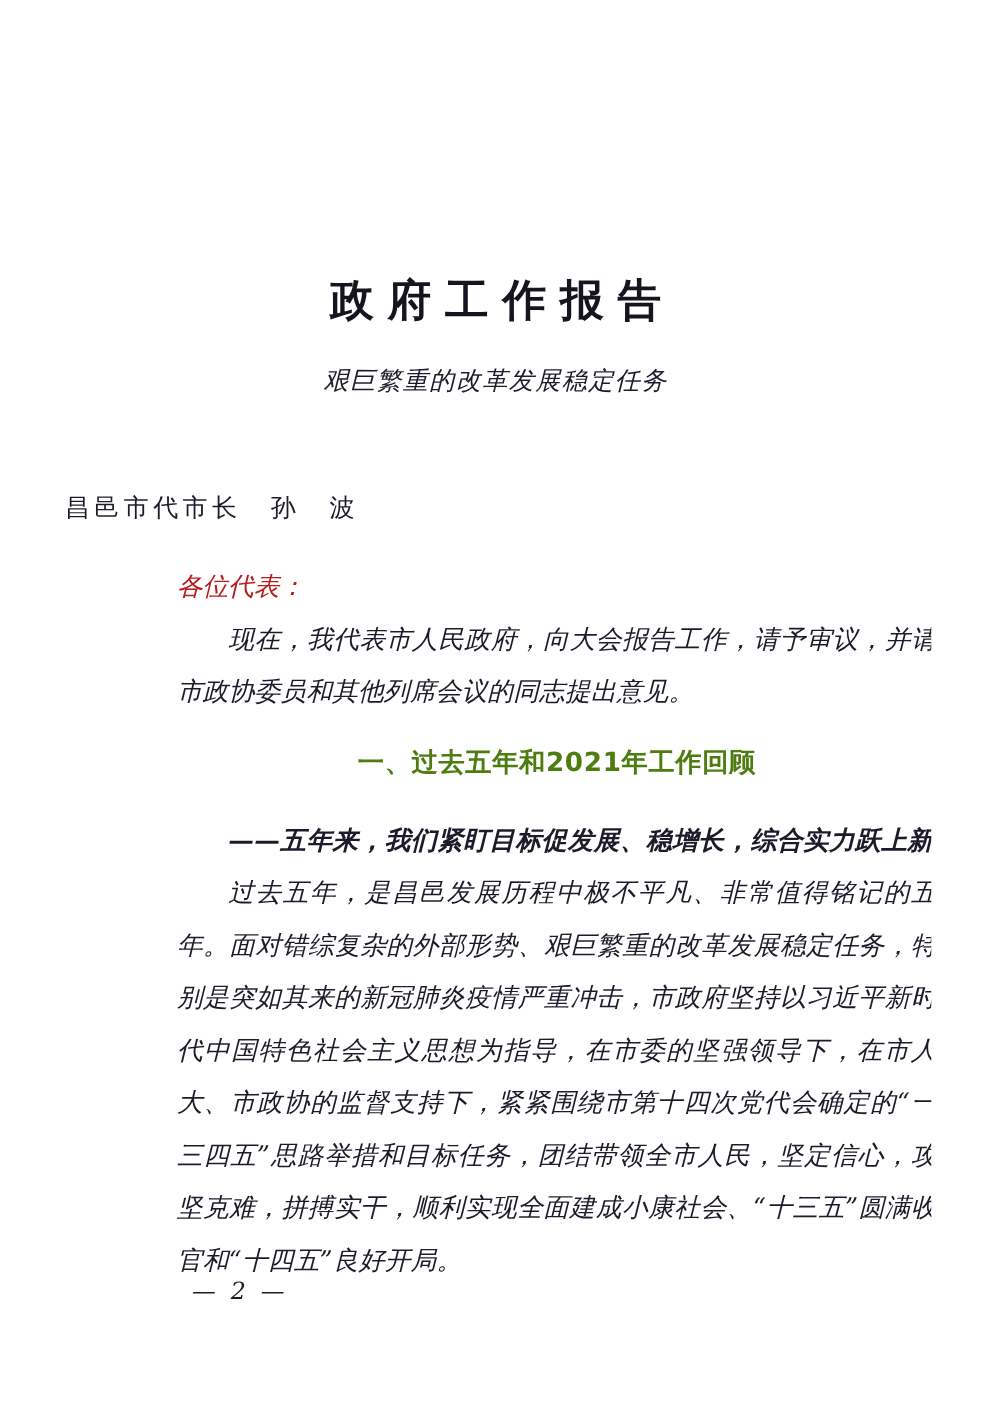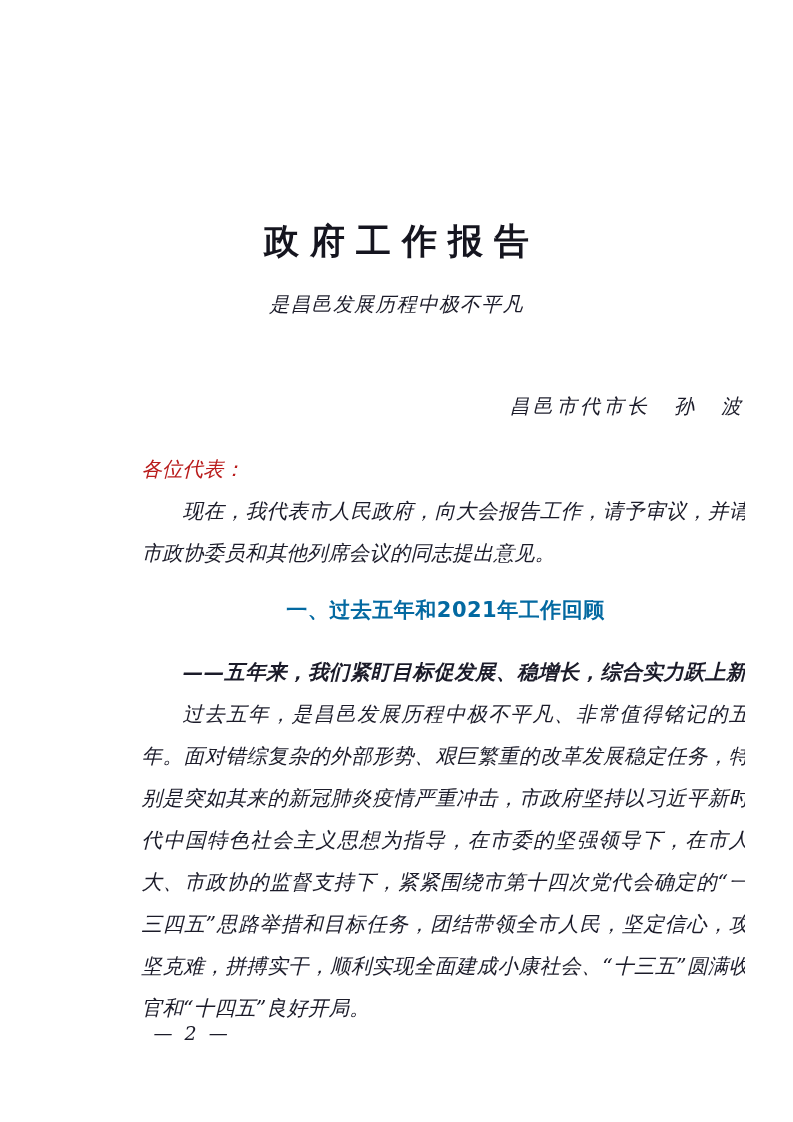--- a/index.html
+++ b/index.html
@@ -145,7 +145,7 @@
   <h1 class="doc-title">政府工作报告</h1>
 
   <div class="subtitle">
-    <span class="sline">是昌邑发展历程中极不平凡</span>
+    <span class="sline">艰巨繁重的改革发展稳定任务</span>
   </div>
 
   <div class="author-line">昌邑市代市长　孙　波</div>

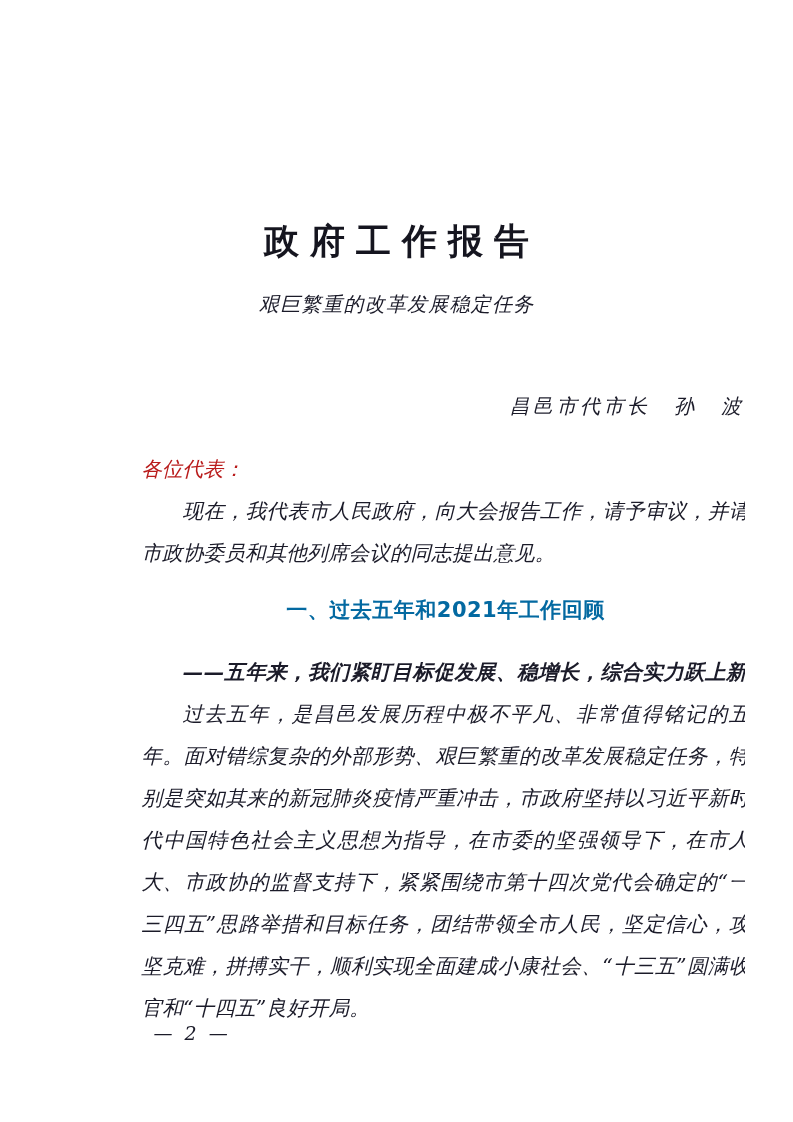--- a/index.html
+++ b/index.html
@@ -60,10 +60,9 @@
     left: 0;
     right: 0;
     top: 392px;
-    text-align: right;
+    text-align: left;
     font-family: "DejaVu Serif", "Liberation Serif", serif;
     font-size: 20px;
-    font-style: italic;
     letter-spacing: 3.5px;
     text-indent: 3.5px;
     line-height: 28px;

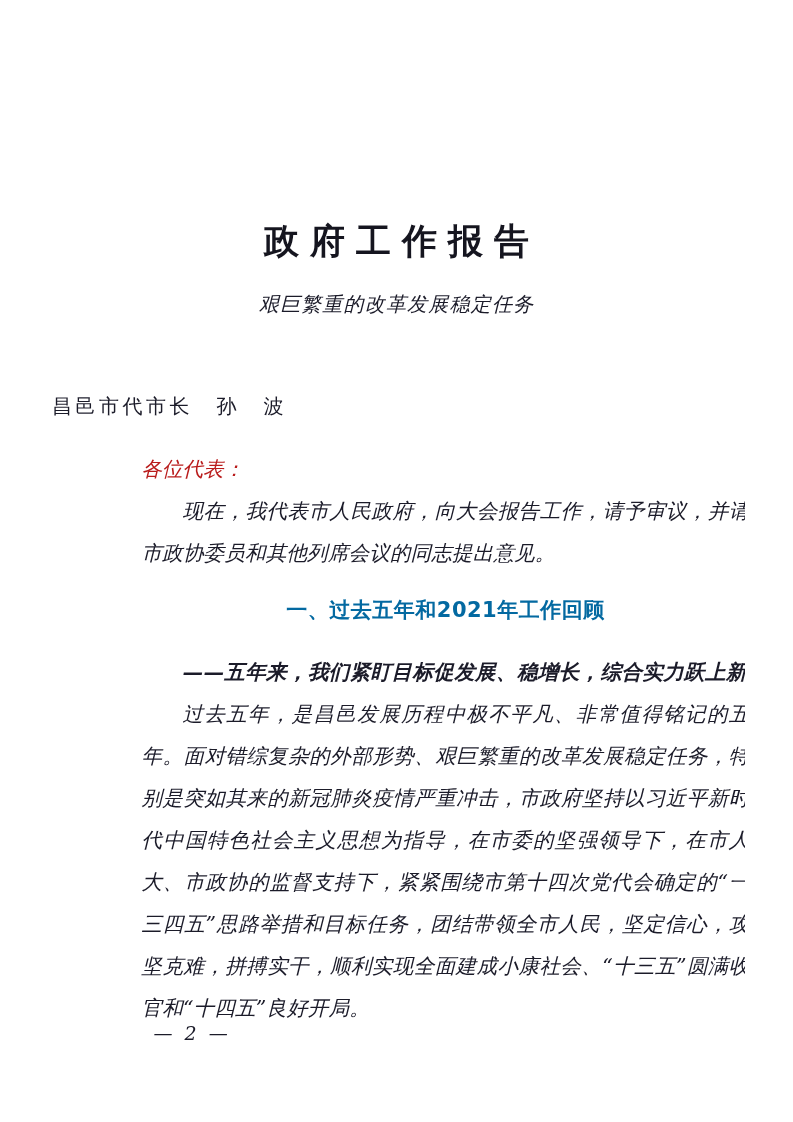--- a/index.html
+++ b/index.html
@@ -110,7 +110,7 @@
     letter-spacing: 0.5px;
     line-height: 32px;
     margin: 0;
-    color: #0369a1;
+    color: #4d7c0f;
   }
 
   .gap-before-heading { height: 20px; }

